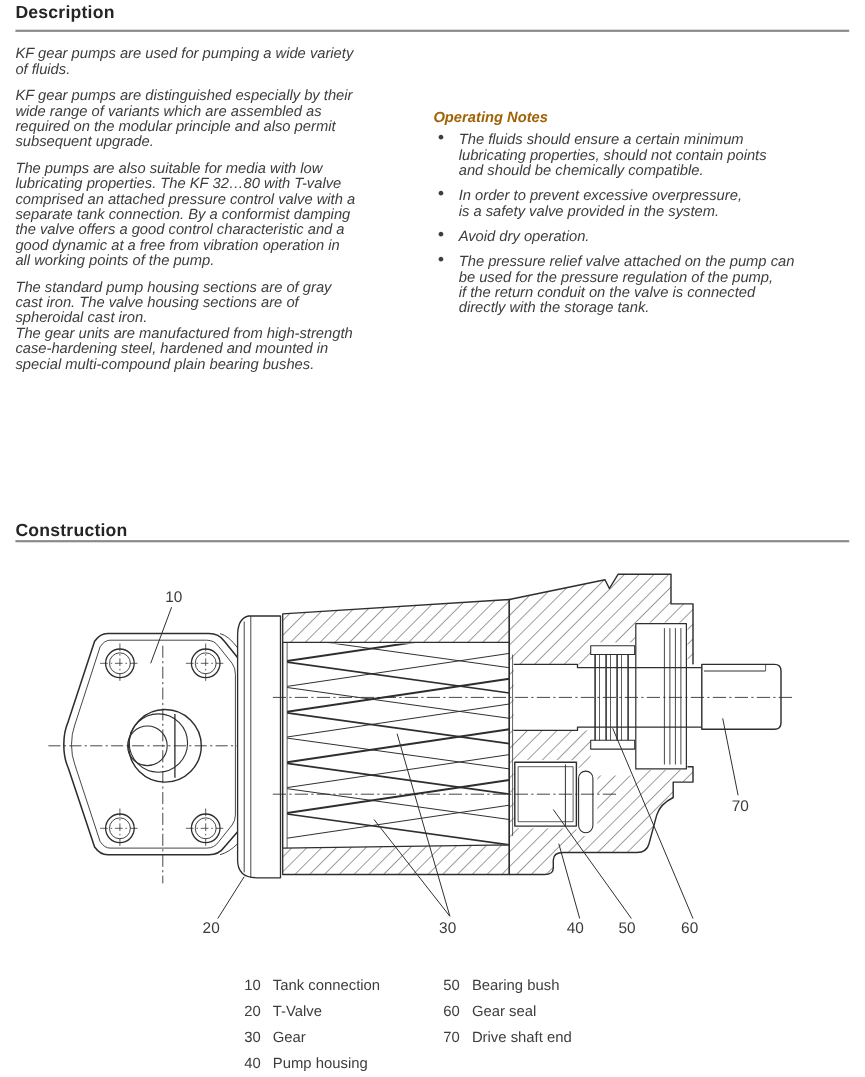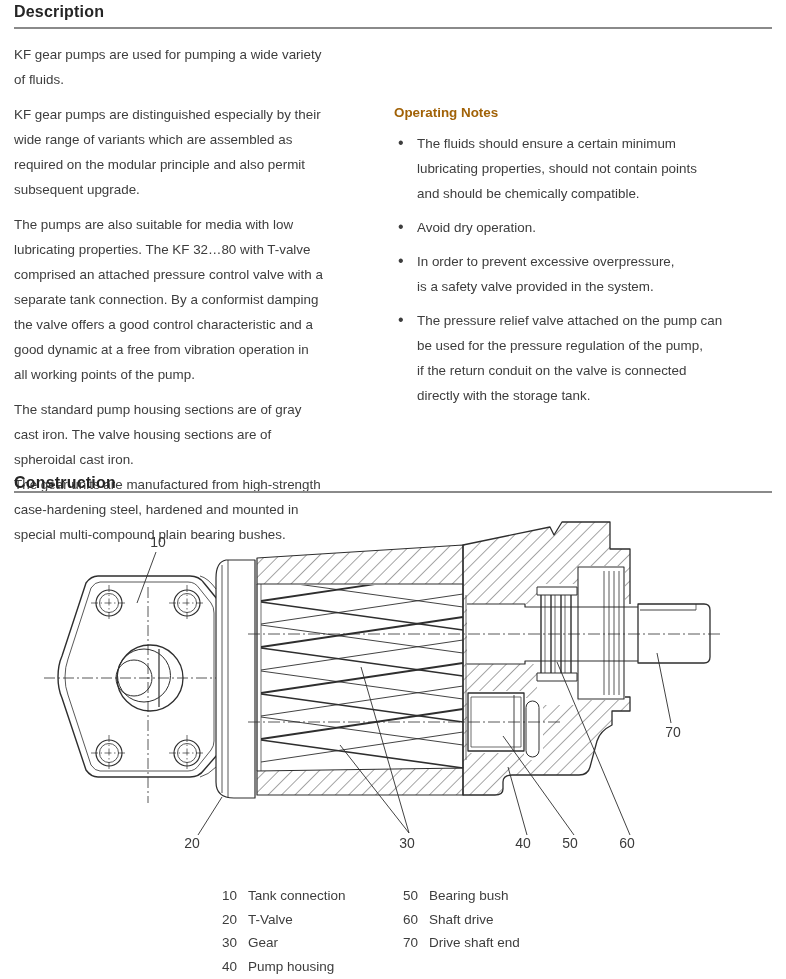--- a/index.html
+++ b/index.html
@@ -13,7 +13,7 @@
     margin:0;font-size:16px;font-weight:bold;color:#252525;letter-spacing:.2px;
   }
   .rule{height:2px;background:#8a8a8a;}
-  .col{font-size:13.4px;line-height:25px;}
+  .col{font-size:13.4px;line-height:14px;font-style:italic;}
   .col p{margin:0 0 10px 0;white-space:pre-line;}
   .notes-title{font-weight:bold;color:#a16207;margin:58px 0 6px 0;font-size:13.4px;}
   ul.notes{list-style:none;margin:0;padding:0;}

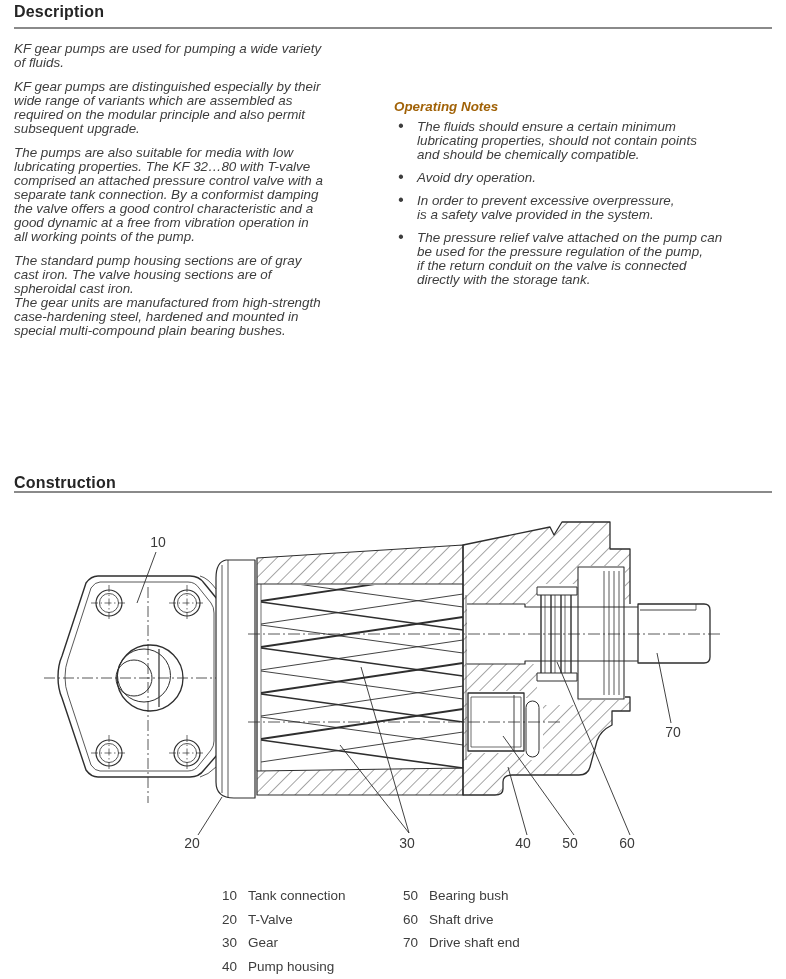--- a/index.html
+++ b/index.html
@@ -62,9 +62,9 @@
     <li>The fluids should ensure a certain minimum
 lubricating properties, should not contain points
 and should be chemically compatible.</li>
-    <li>Avoid dry operation.</li>
     <li>In order to prevent excessive overpressure,
 is a safety valve provided in the system.</li>
+    <li>Avoid dry operation.</li>
     <li>The pressure relief valve attached on the pump can
 be used for the pressure regulation of the pump,
 if the return conduit on the valve is connected

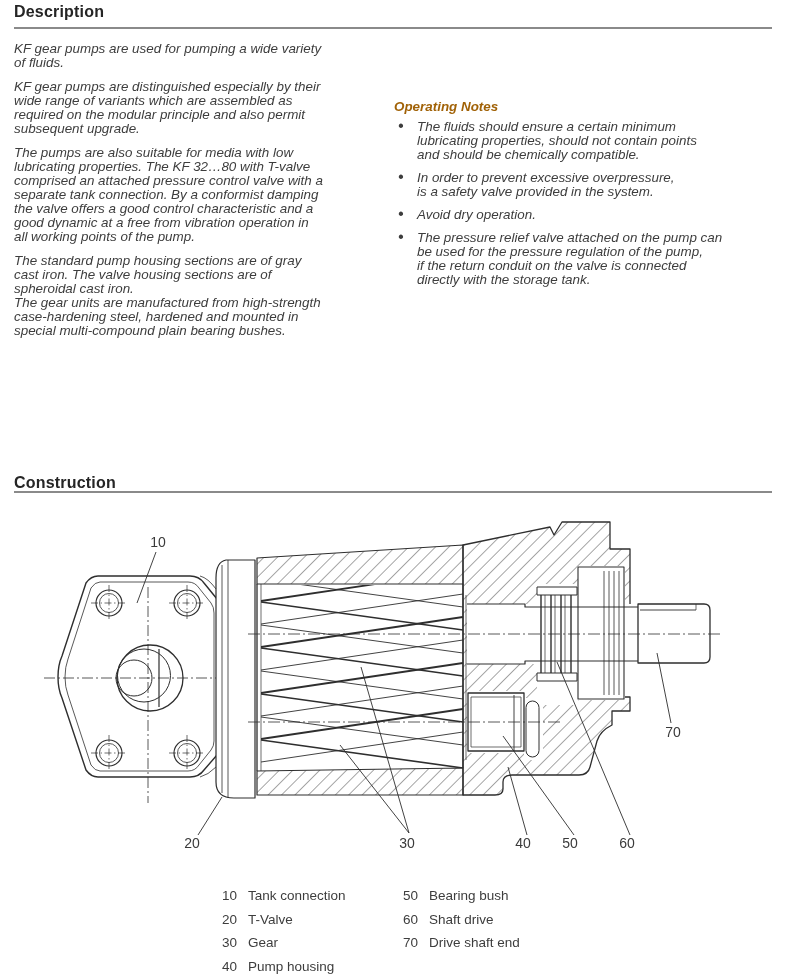--- a/index.html
+++ b/index.html
@@ -262,7 +262,7 @@
   </div>
   <div class="legend-row">
     <span class="legend-num">60</span>
-    <span>Shaft drive</span>
+    <span>Gear seal</span>
   </div>
   <div class="legend-row">
     <span class="legend-num">70</span>

